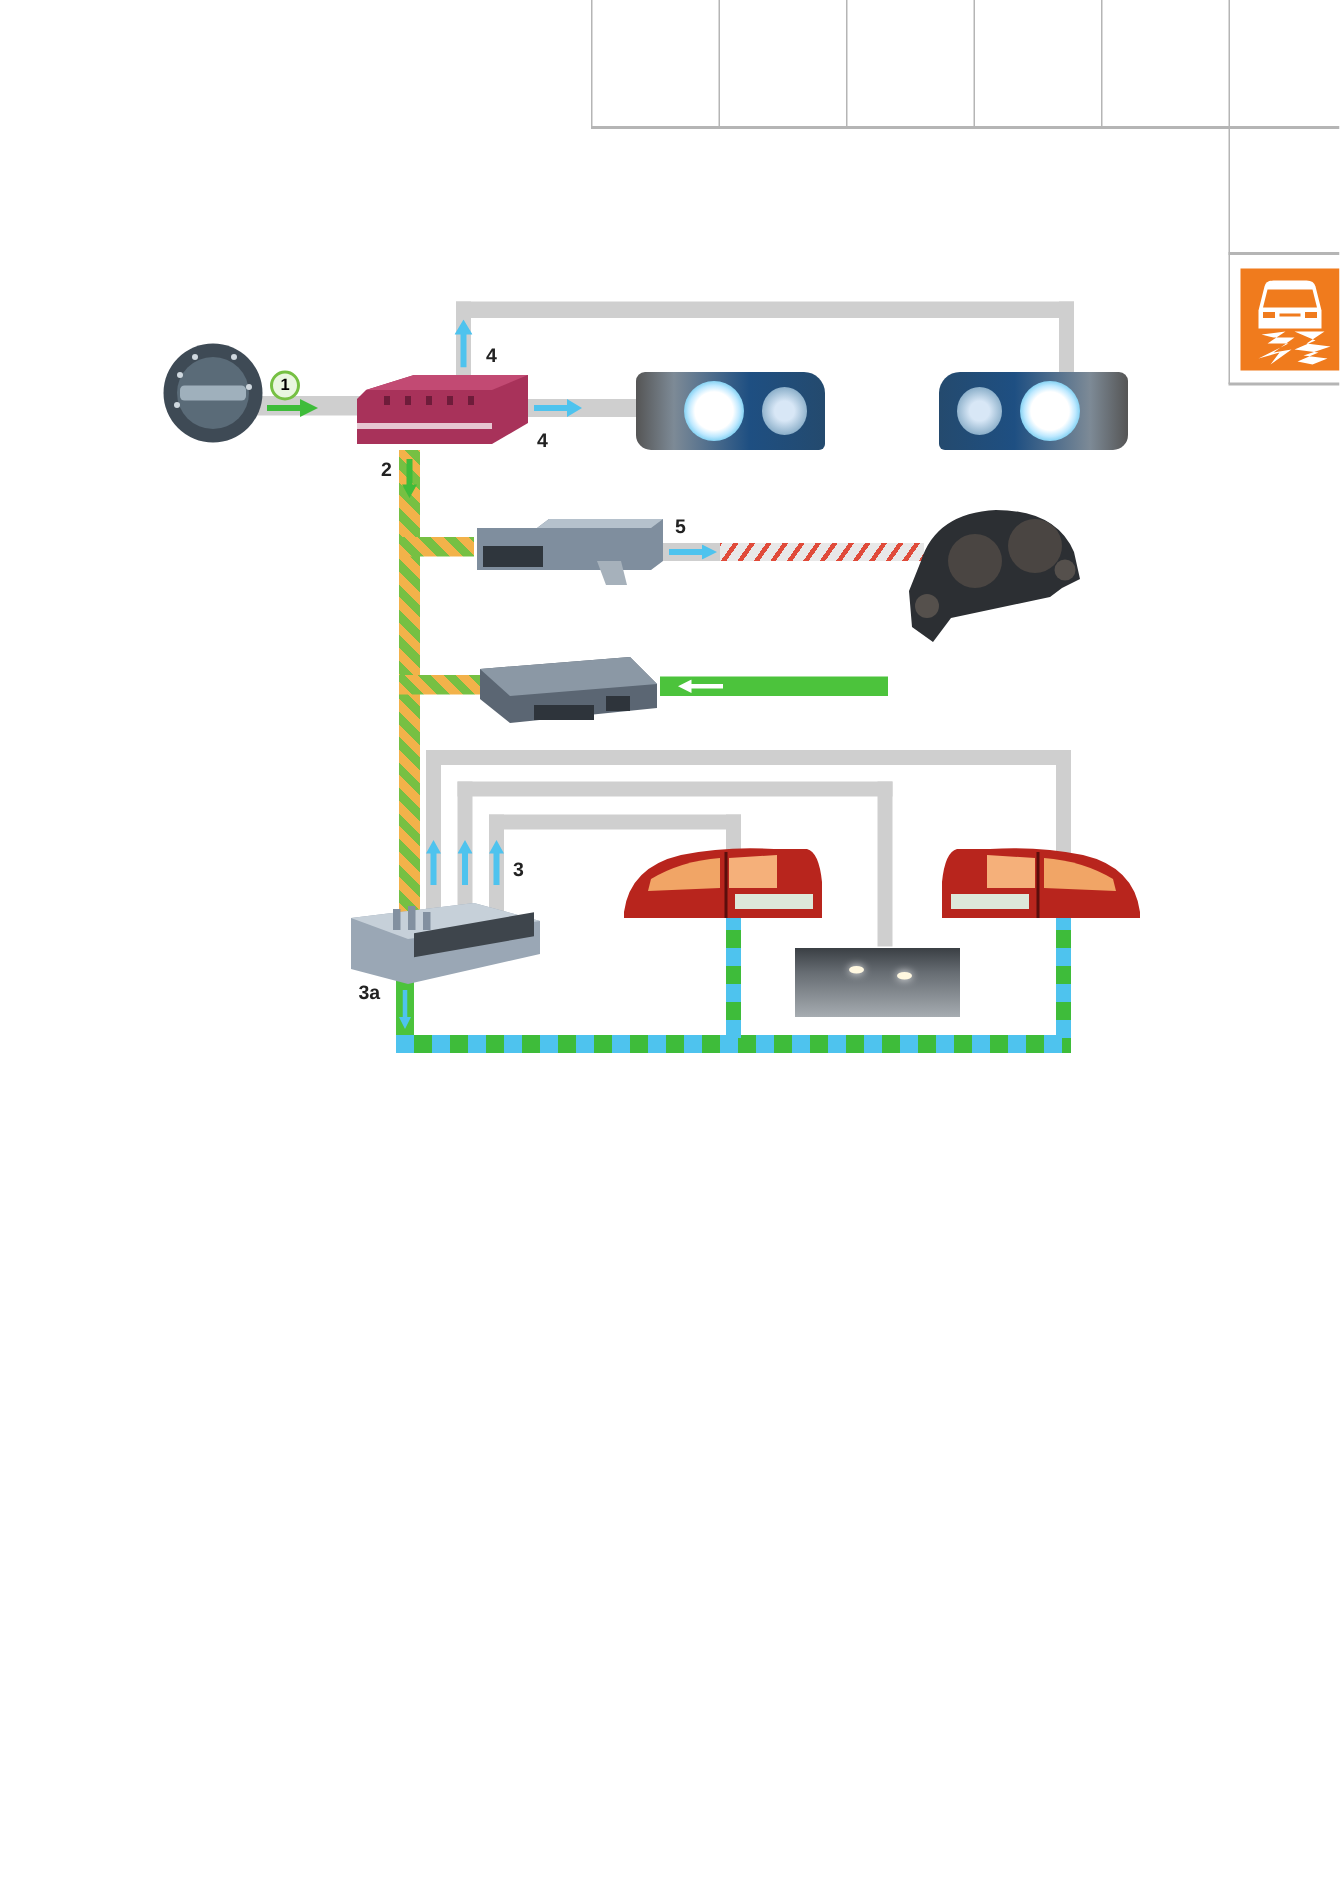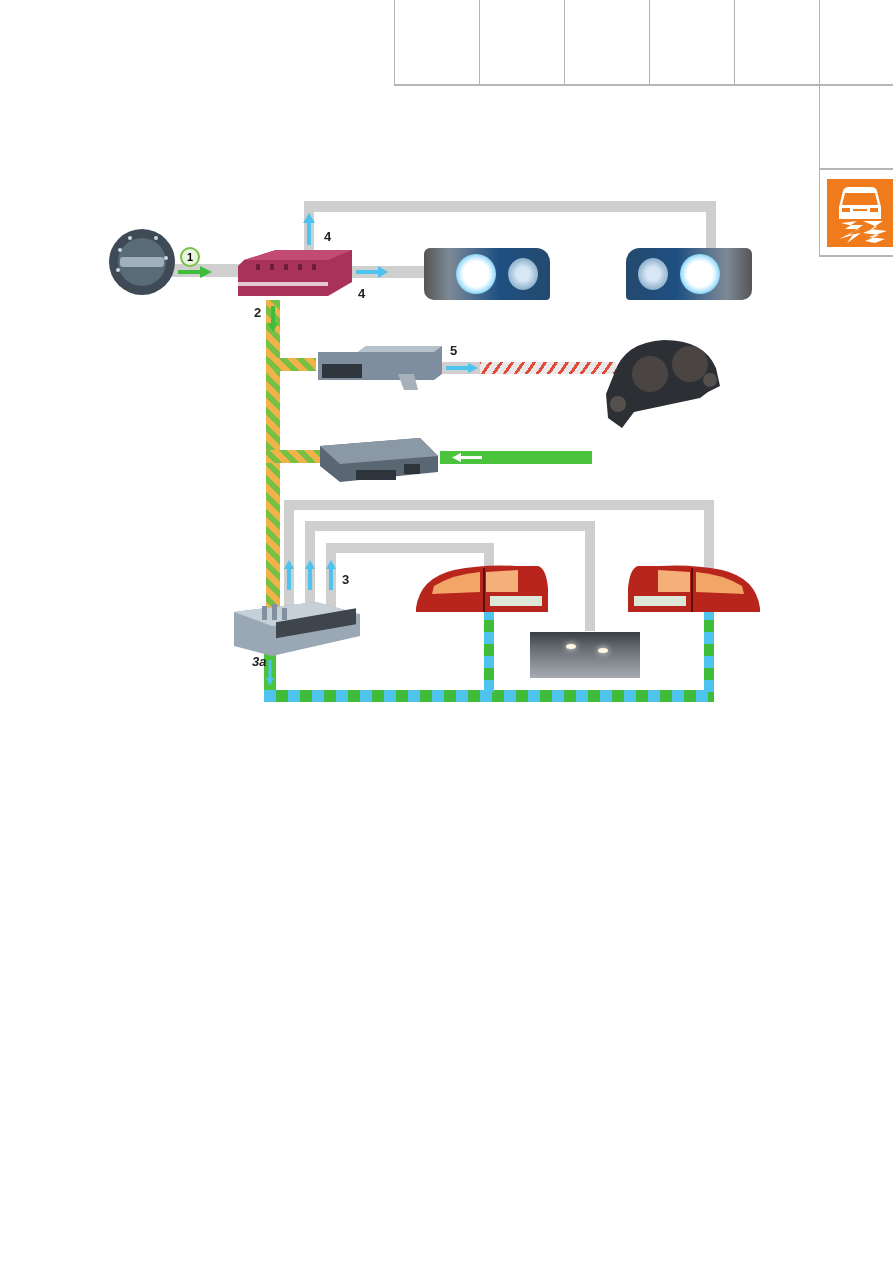--- a/index.html
+++ b/index.html
@@ -190,7 +190,7 @@
       </g>
   </svg>
 </div>
-<div class="lbl" style="left:252px;top:654px;font-style:italic;">3a</div>
+<div class="lbl" style="left:239px;top:654px;">3a</div>
 <svg class="abs" style="left:266px;top:660px;" width="8" height="26" viewBox="0 0 8 26">
     <path d="M4 26 L8 18 L5.5 18 L5.5 0 L2.5 0 L2.5 18 L0 18 Z" fill="#4ec3ee"></path>
   </svg>

